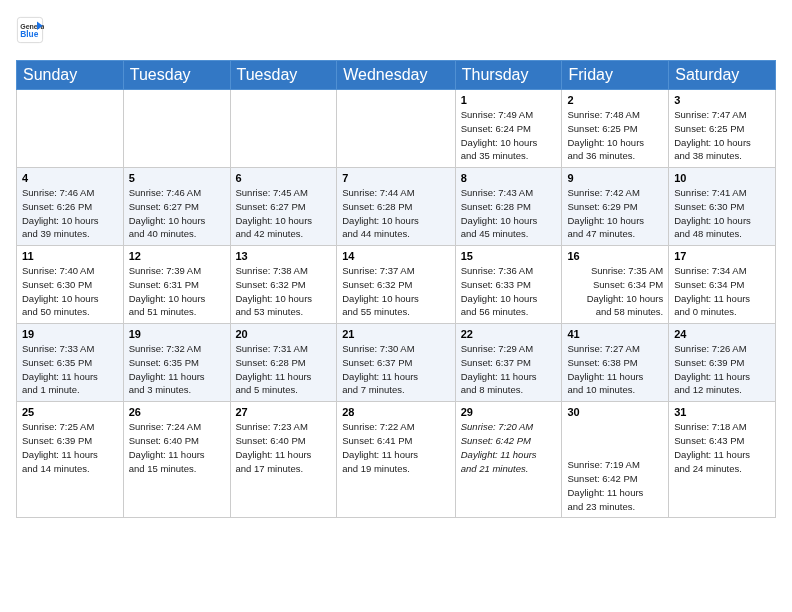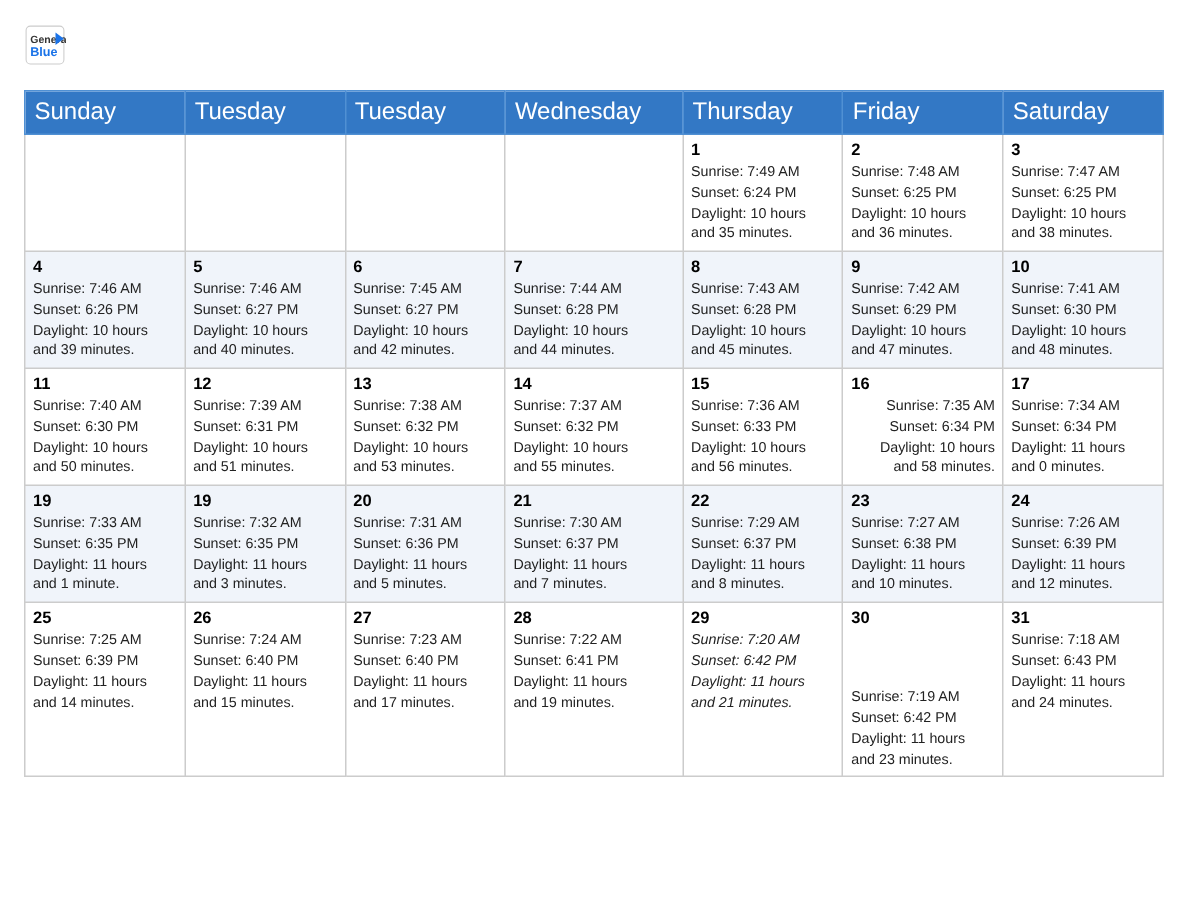--- a/index.html
+++ b/index.html
@@ -279,7 +279,7 @@
 and 8 minutes.</div>
         </td>
         <td>
-          <span class="day-num">23</span>
+          <span class="day-num">41</span>
           <div class="day-info" style="white-space: pre-line;">Sunrise: 7:27 AM
 Sunset: 6:38 PM
 Daylight: 11 hours

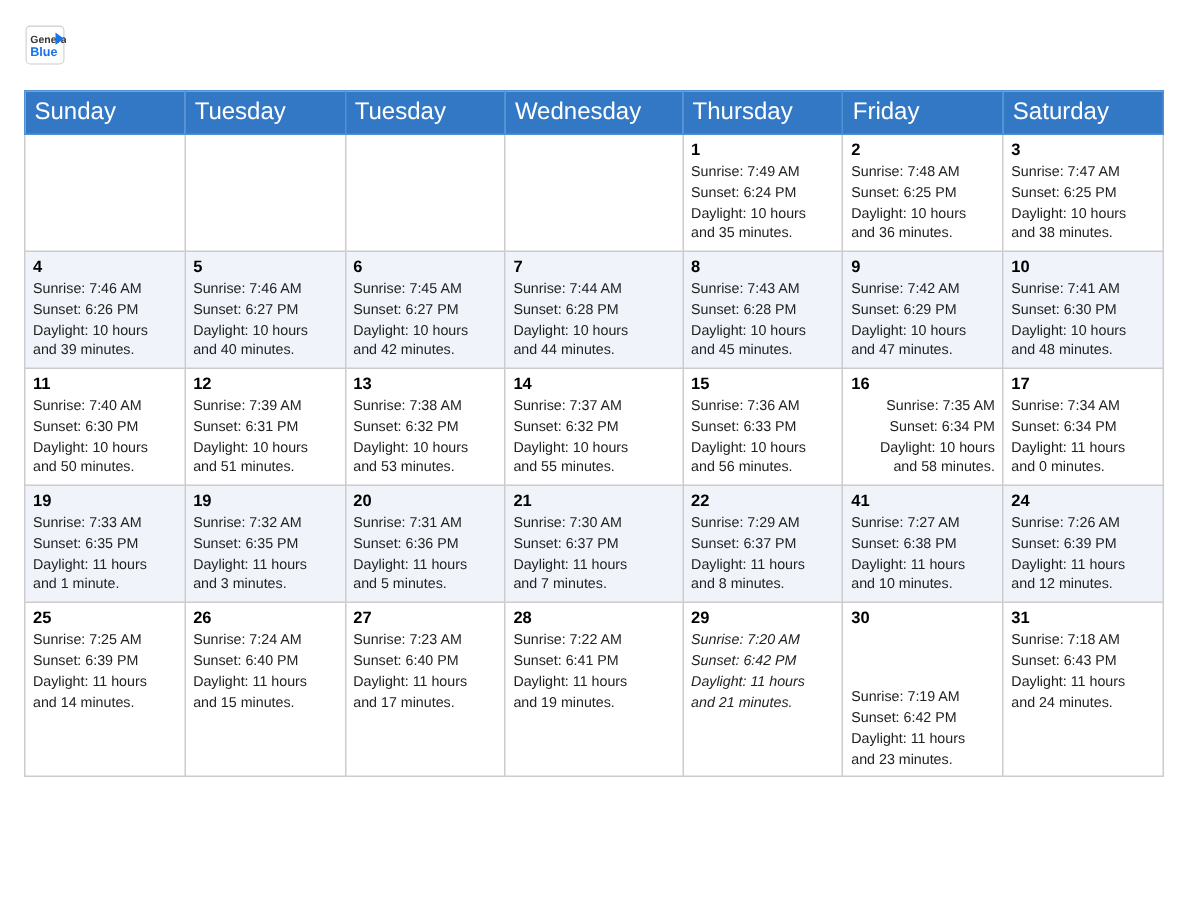--- a/index.html
+++ b/index.html
@@ -260,7 +260,7 @@
         <td>
           <span class="day-num">20</span>
           <div class="day-info" style="white-space: pre-line;">Sunrise: 7:31 AM
-Sunset: 6:36 PM
+Sunset: 6:28 PM
 Daylight: 11 hours
 and 5 minutes.</div>
         </td>

